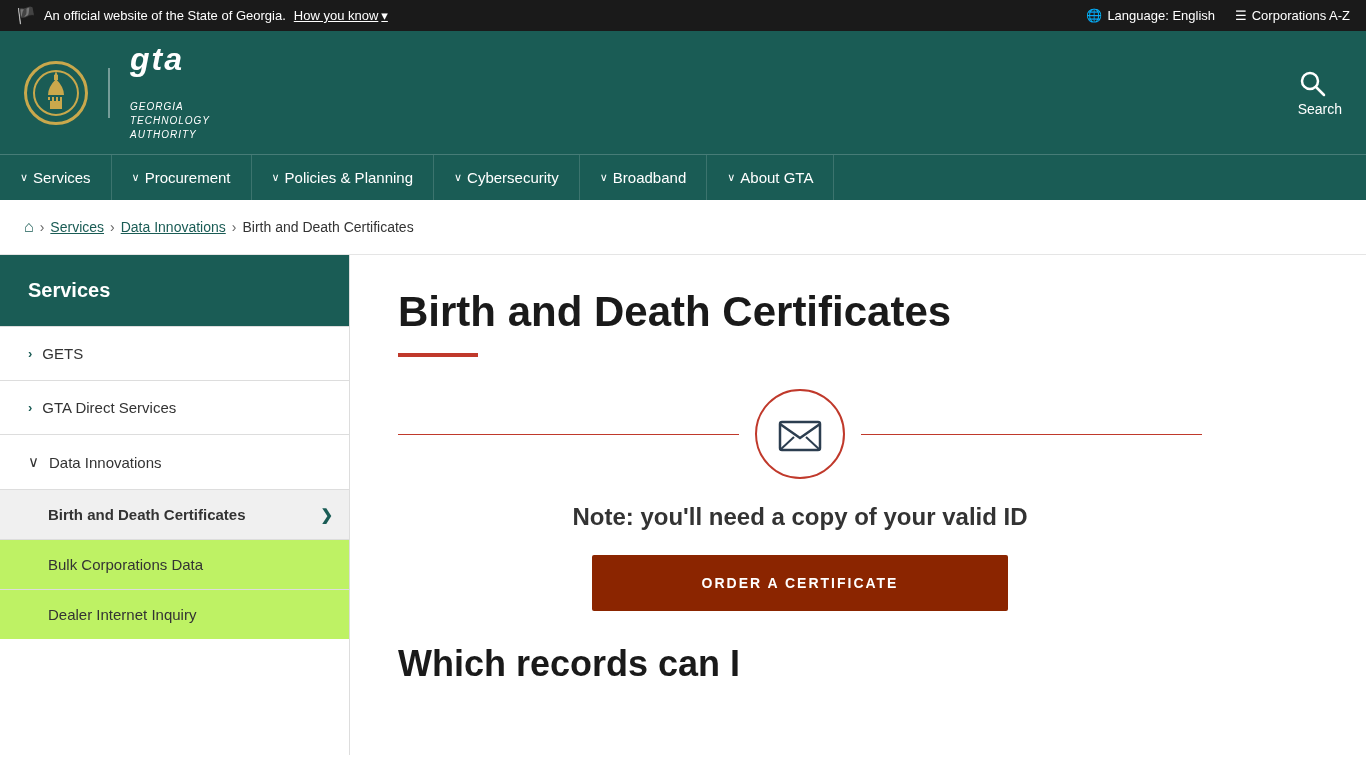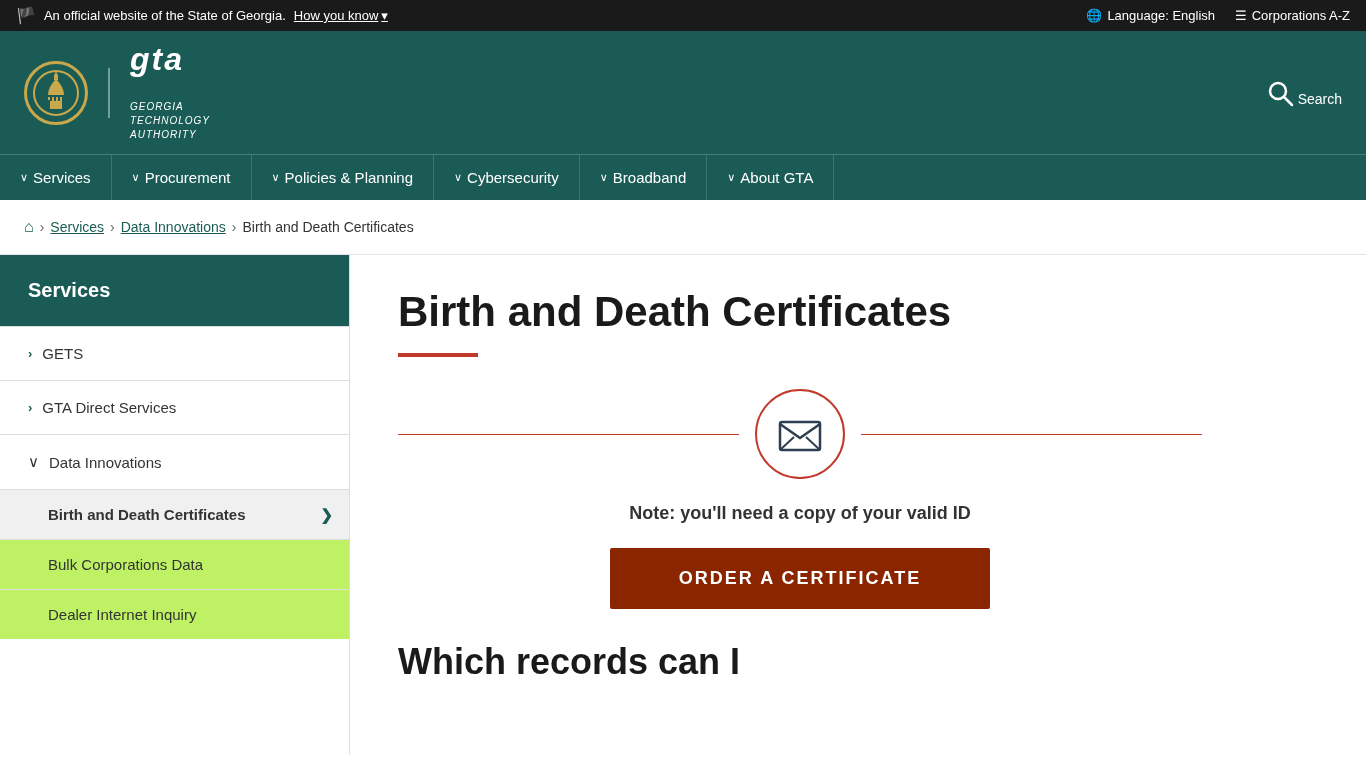--- a/index.html
+++ b/index.html
@@ -44,7 +44,7 @@
     .gta-text .gta-sub { font-size: 10px; letter-spacing: 1px; line-height: 1.4; text-transform: uppercase; margin-top: 25px; }
     .search-btn {
       background: none; border: none; color: #fff; cursor: pointer;
-      display: flex; flex-direction: row; align-items: flex-end; gap: 4px;
+      display: flex; flex-direction: column; align-items: flex-start; gap: 4px;
       font-size: 14px;
     }
     .search-icon-svg { width: 28px; height: 28px; }

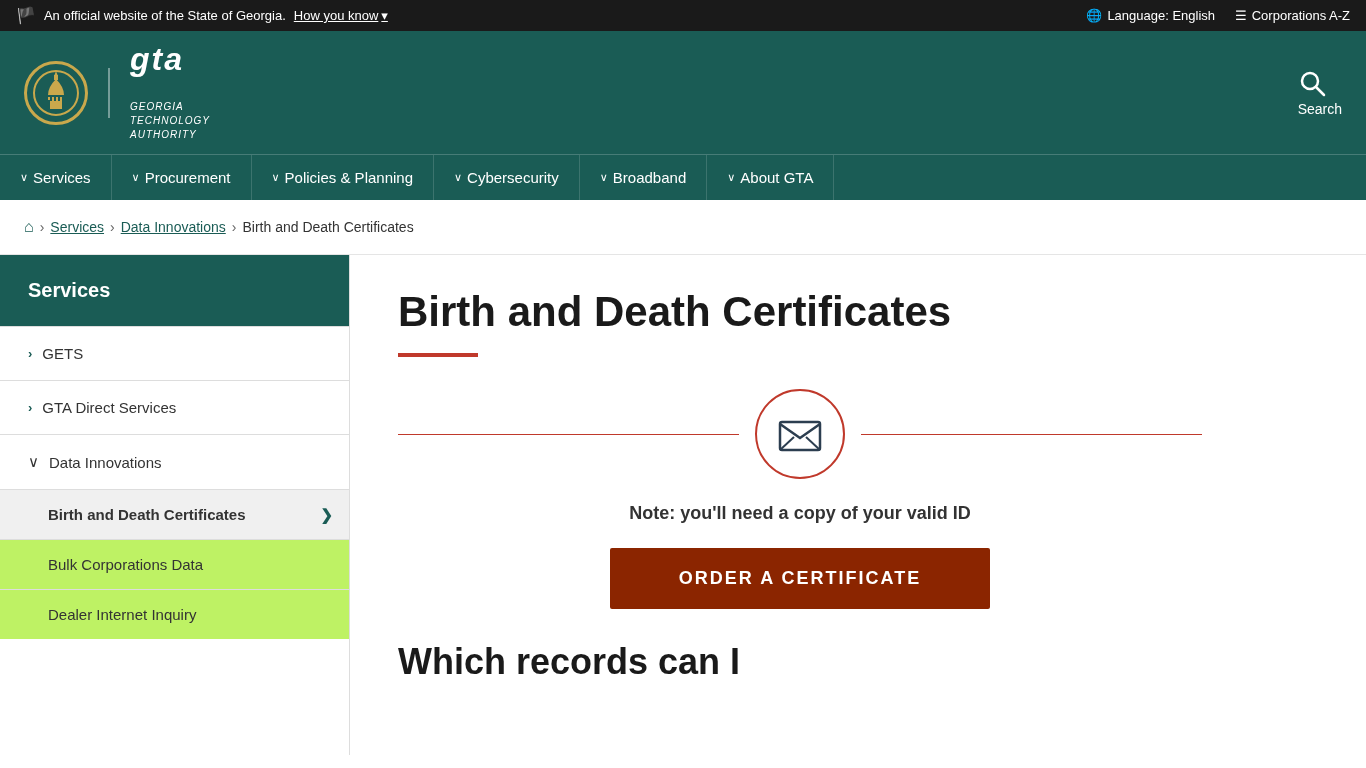--- a/index.html
+++ b/index.html
@@ -183,7 +183,7 @@
 
     .note-text {
       text-align: center;
-      font-size: 18px;
+      font-size: 24px;
       font-weight: bold;
       margin-bottom: 24px;
     }

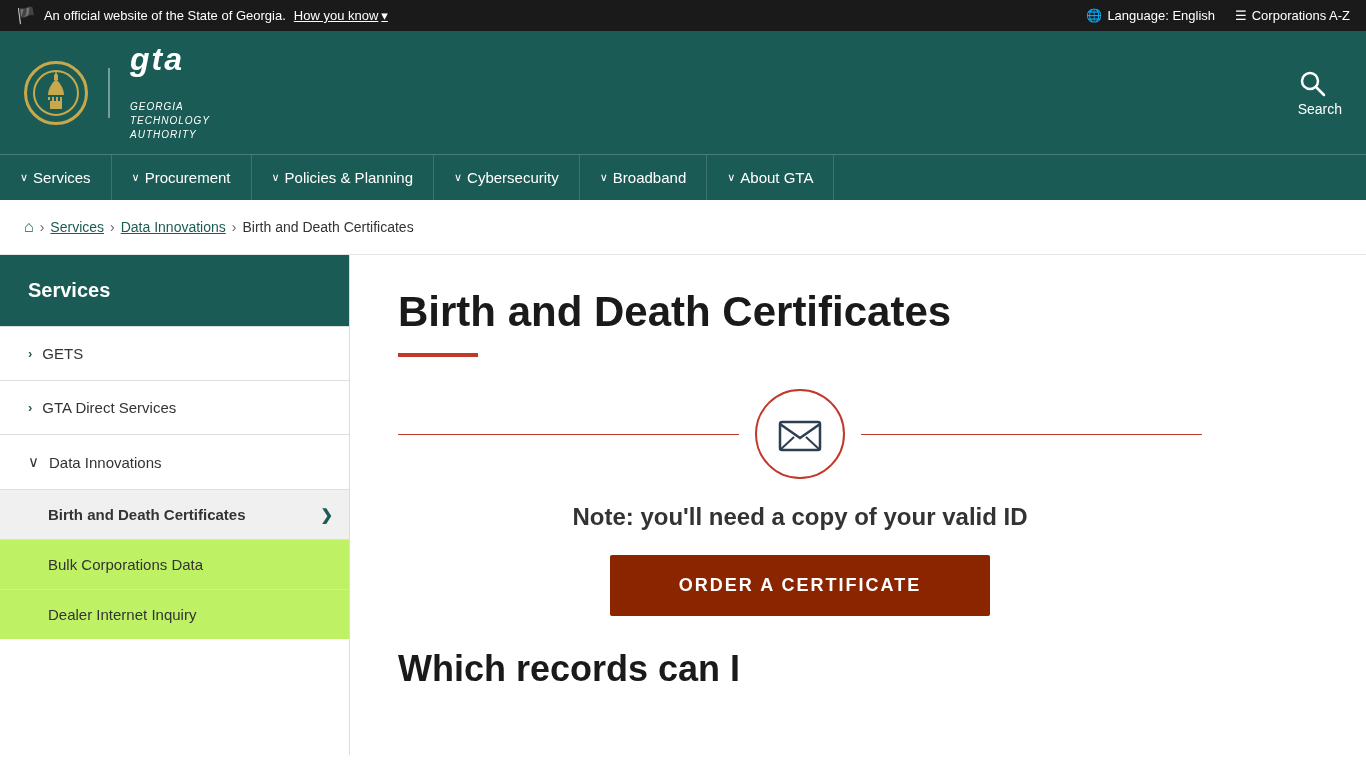--- a/index.html
+++ b/index.html
@@ -190,13 +190,13 @@
 
     .order-btn {
       display: block;
-      width: 380px;
+      width: 416px;
       margin: 0 auto 32px auto;
       background: #8b2500;
       color: #fff;
       border: none;
       padding: 20px 32px;
-      font-size: 18px;
+      font-size: 14px;
       font-weight: bold;
       letter-spacing: 2px;
       text-align: center;

